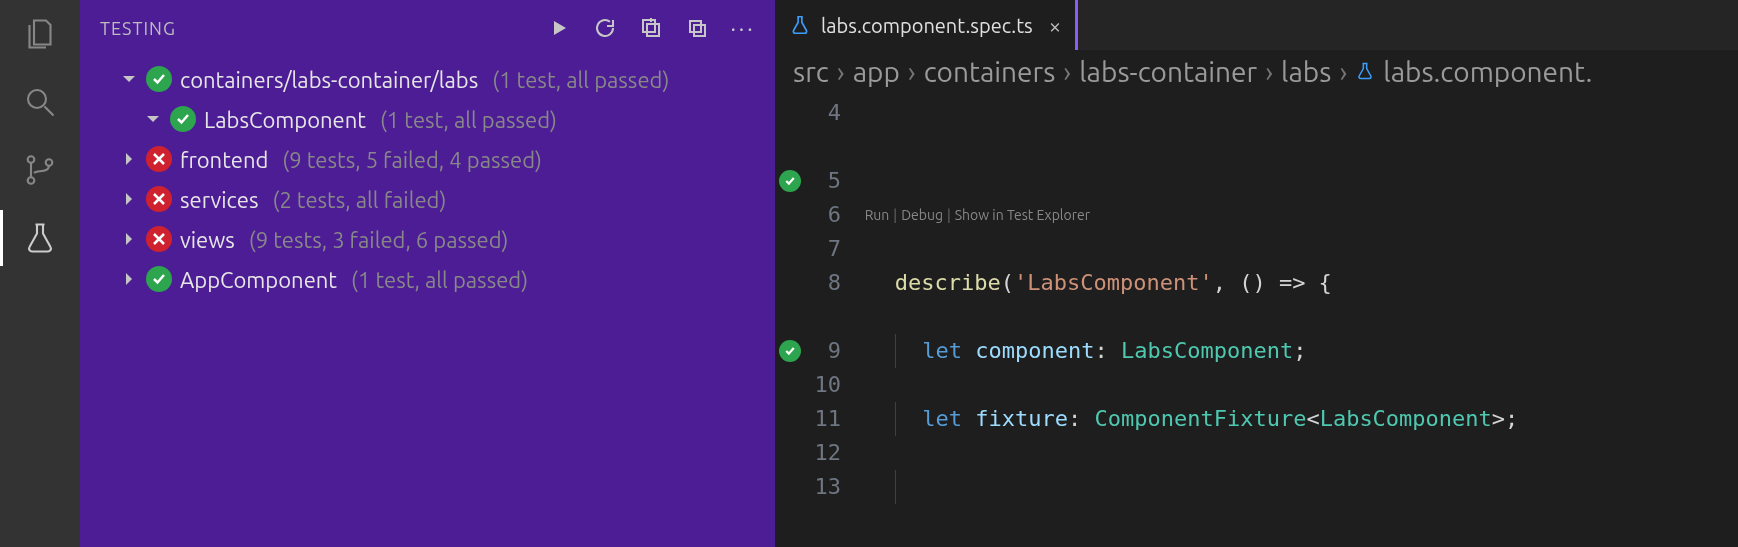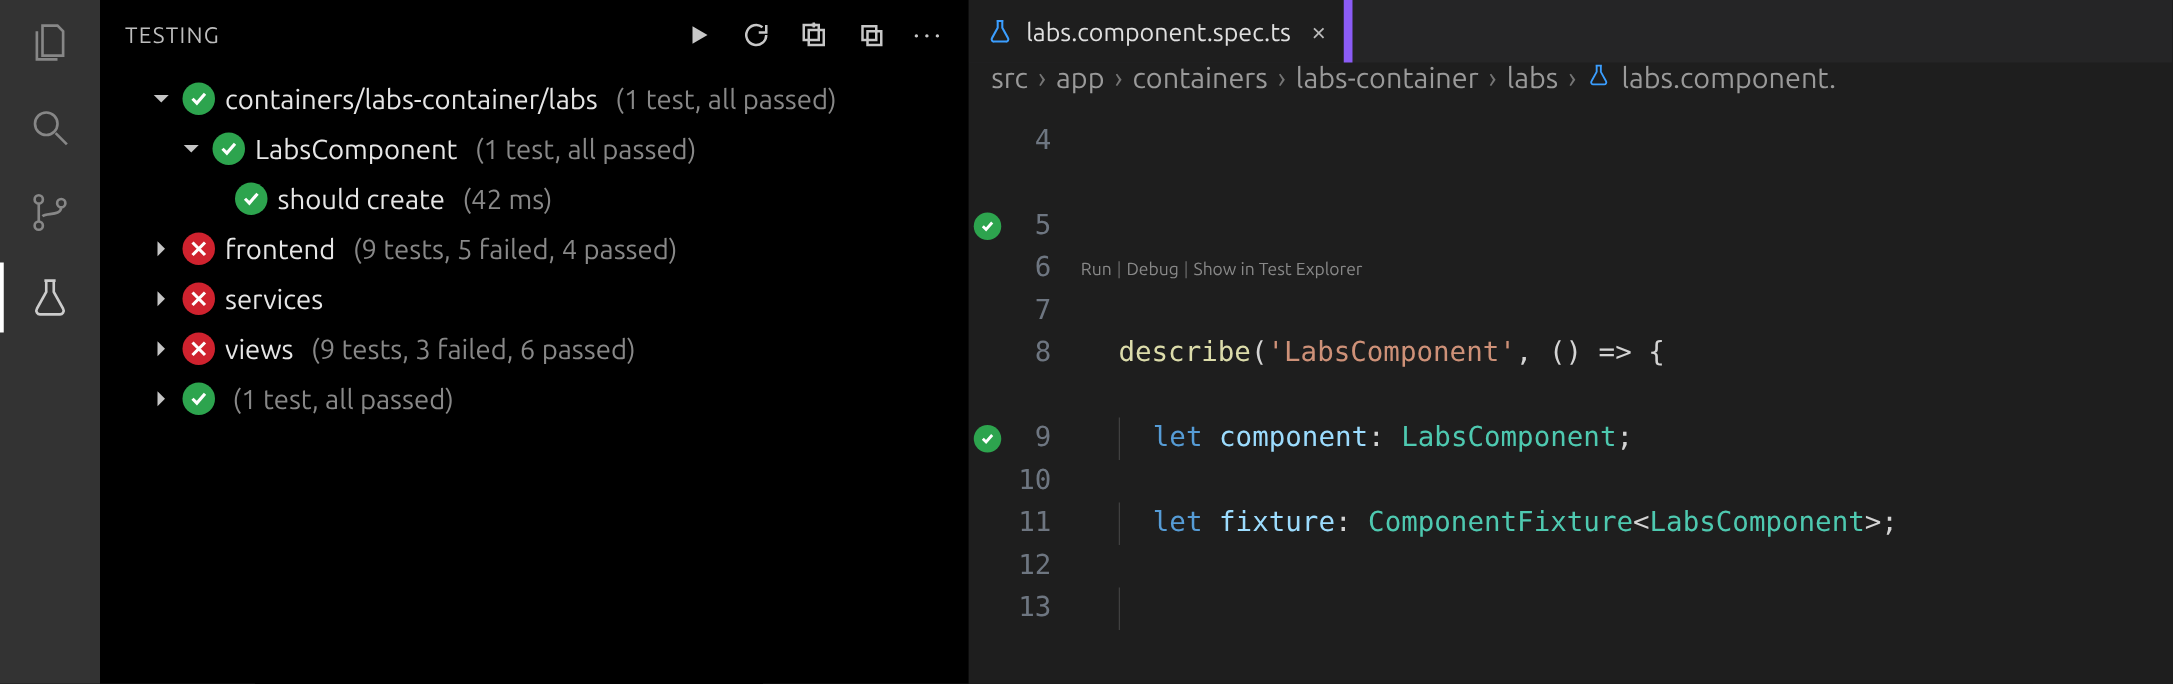--- a/index.html
+++ b/index.html
@@ -46,7 +46,7 @@
   
   .panel {
     width: 695px;
-    background: #000000;
+    background: #4c1d95;
     display:flex;
     flex-direction:column;
     overflow:hidden;

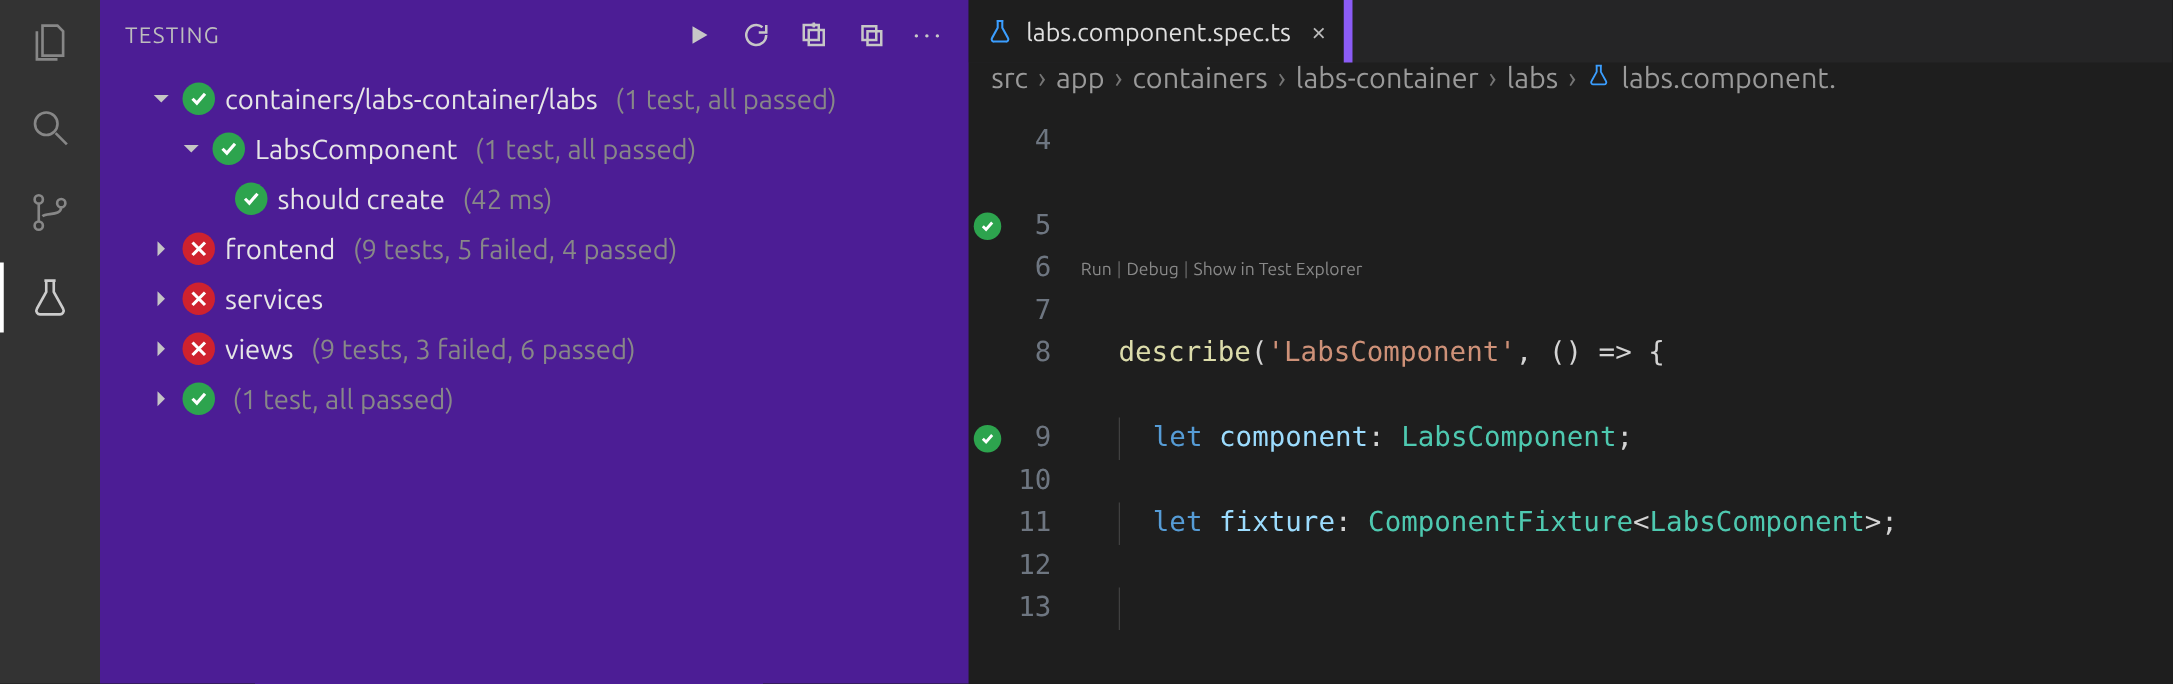--- a/index.html
+++ b/index.html
@@ -124,7 +124,7 @@
     align-items:center;
     padding:0 14px;
     gap:10px;
-    border-right:7px solid #8b5cf6;
+    border-right:3px solid #8b5cf6;
   }
   .tab .icon-ts {
     width:22px; height:22px;

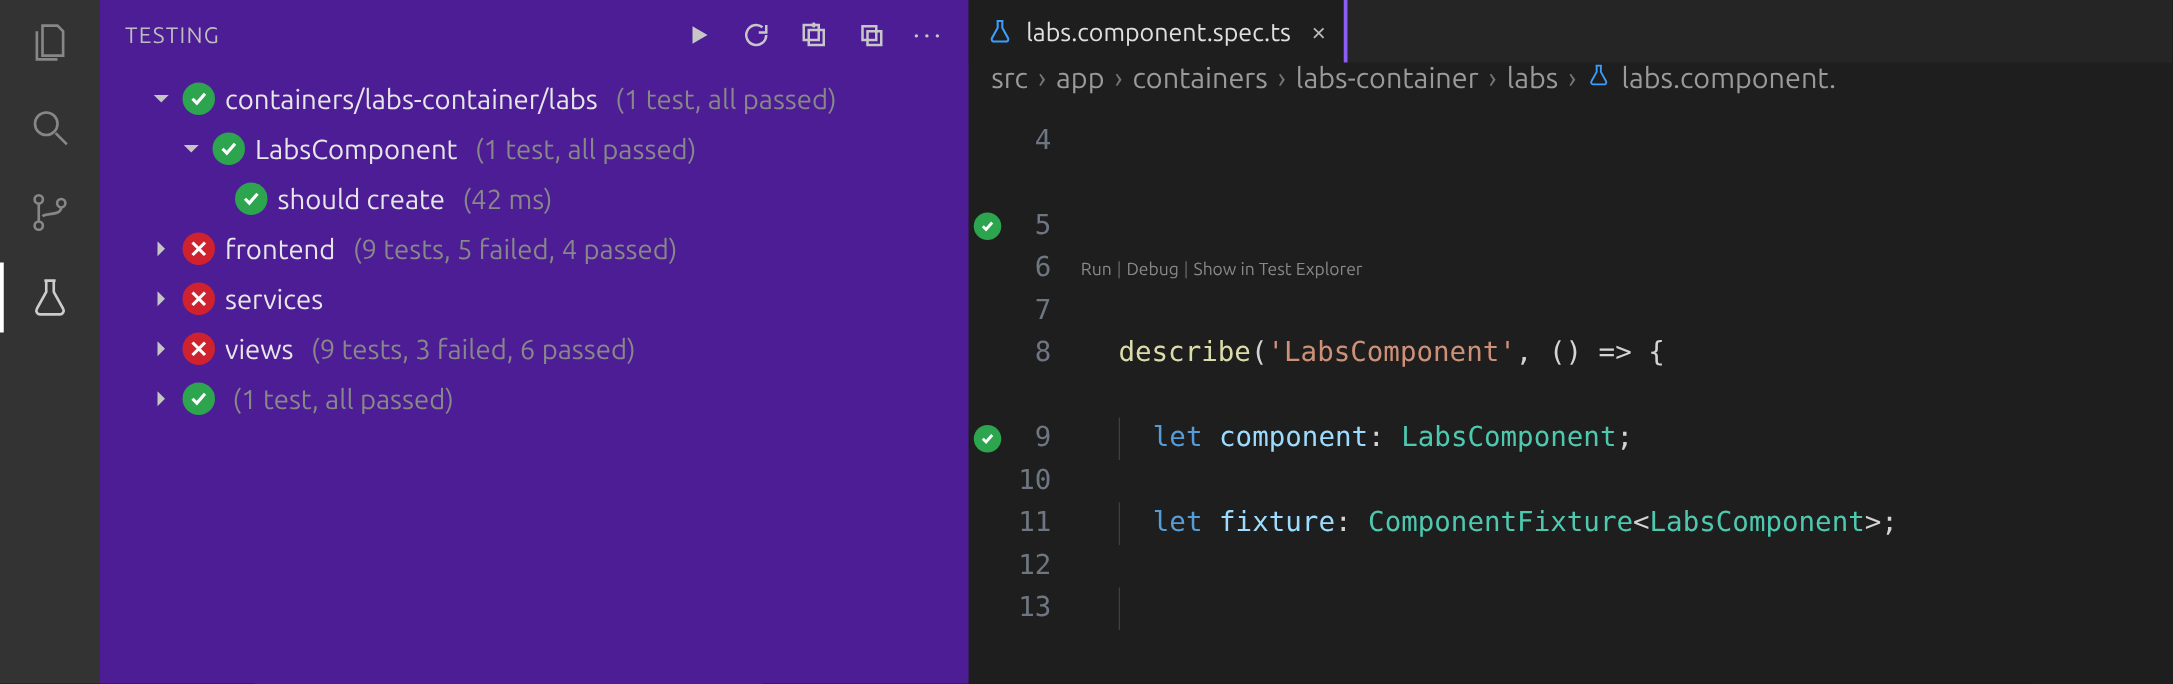--- a/index.html
+++ b/index.html
@@ -134,10 +134,11 @@
   .breadcrumbs {
     height:42px;
     display:flex;
+    align-items:center;
     padding-left:18px;
     gap:8px;
     color:#9a9a9a;
-    font-size:23px;
+    font-size:28px;
     overflow:hidden;
     white-space:nowrap;
   }

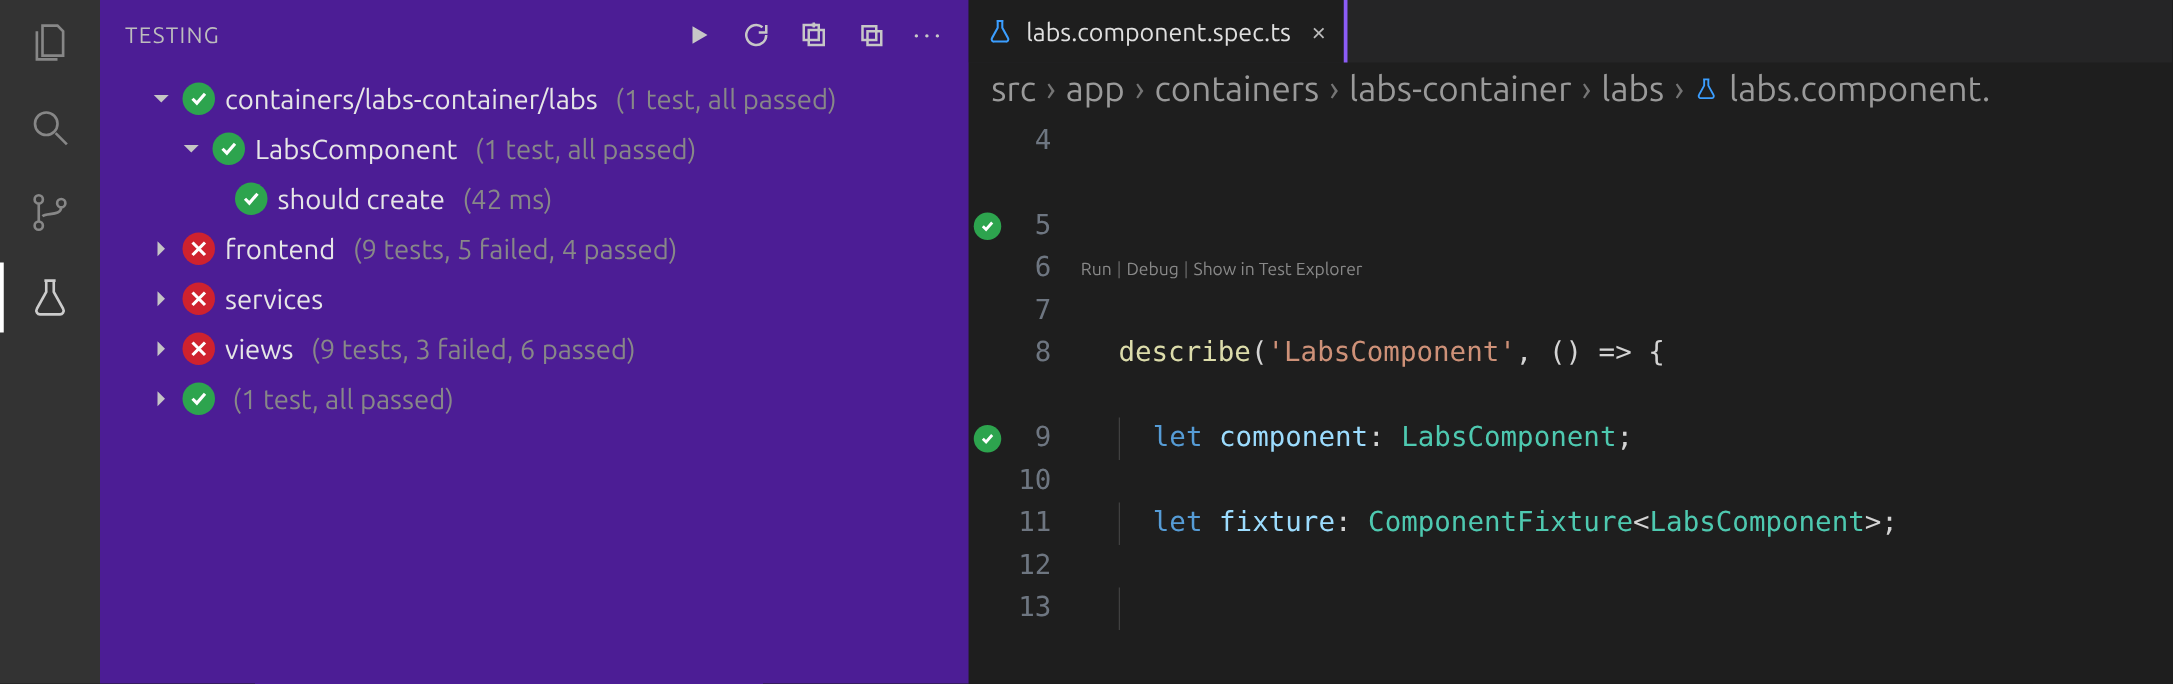--- a/index.html
+++ b/index.html
@@ -299,15 +299,6 @@
         <span class="meta">(1 test, all passed)</span>
       </div>
 
-      <div class="tree-row" style="padding-left:108px">
-        <span class="status pass">
-            <svg viewBox="0 0 16 16">
-              <path d="M3 8l3.5 3.5L13 4" fill="none" stroke-width="2.5"></path>
-            </svg>
-          </span>
-        <span class="name">should create</span>
-        <span class="meta">(42 ms)</span>
-      </div>
 
       <div class="tree-row" style="padding-left:40px">
         <span class="chev">

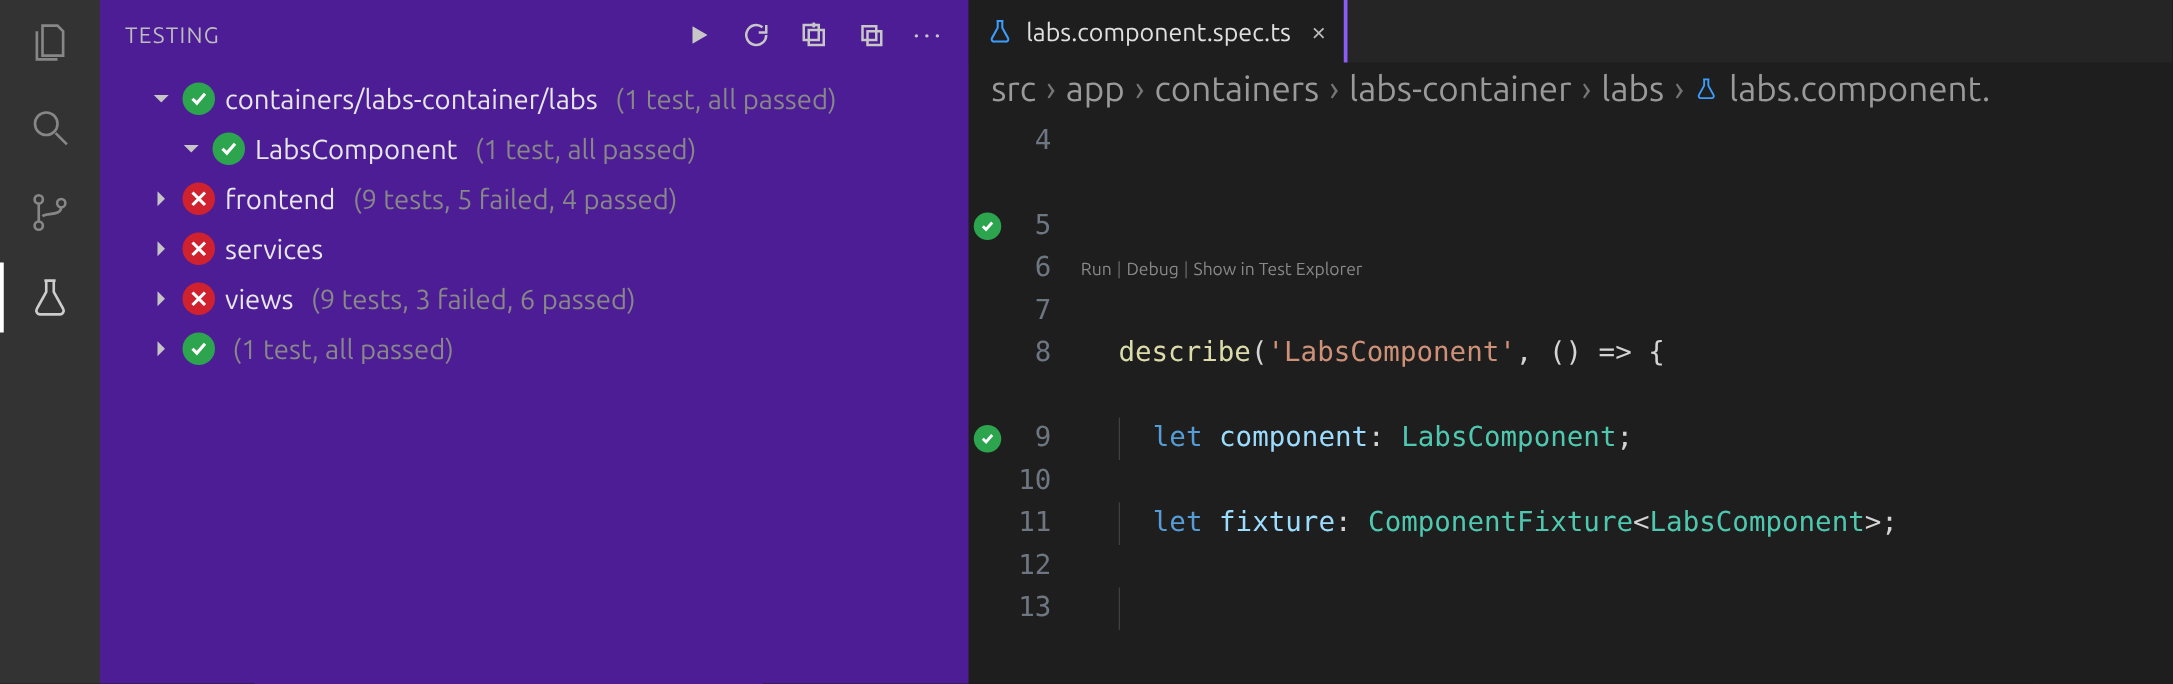--- a/index.html
+++ b/index.html
@@ -327,6 +327,7 @@
             </svg>
           </span>
         <span class="name">services</span>
+        <span class="meta">(2 tests, all failed)</span>
       </div>
 
       <div class="tree-row" style="padding-left:40px">

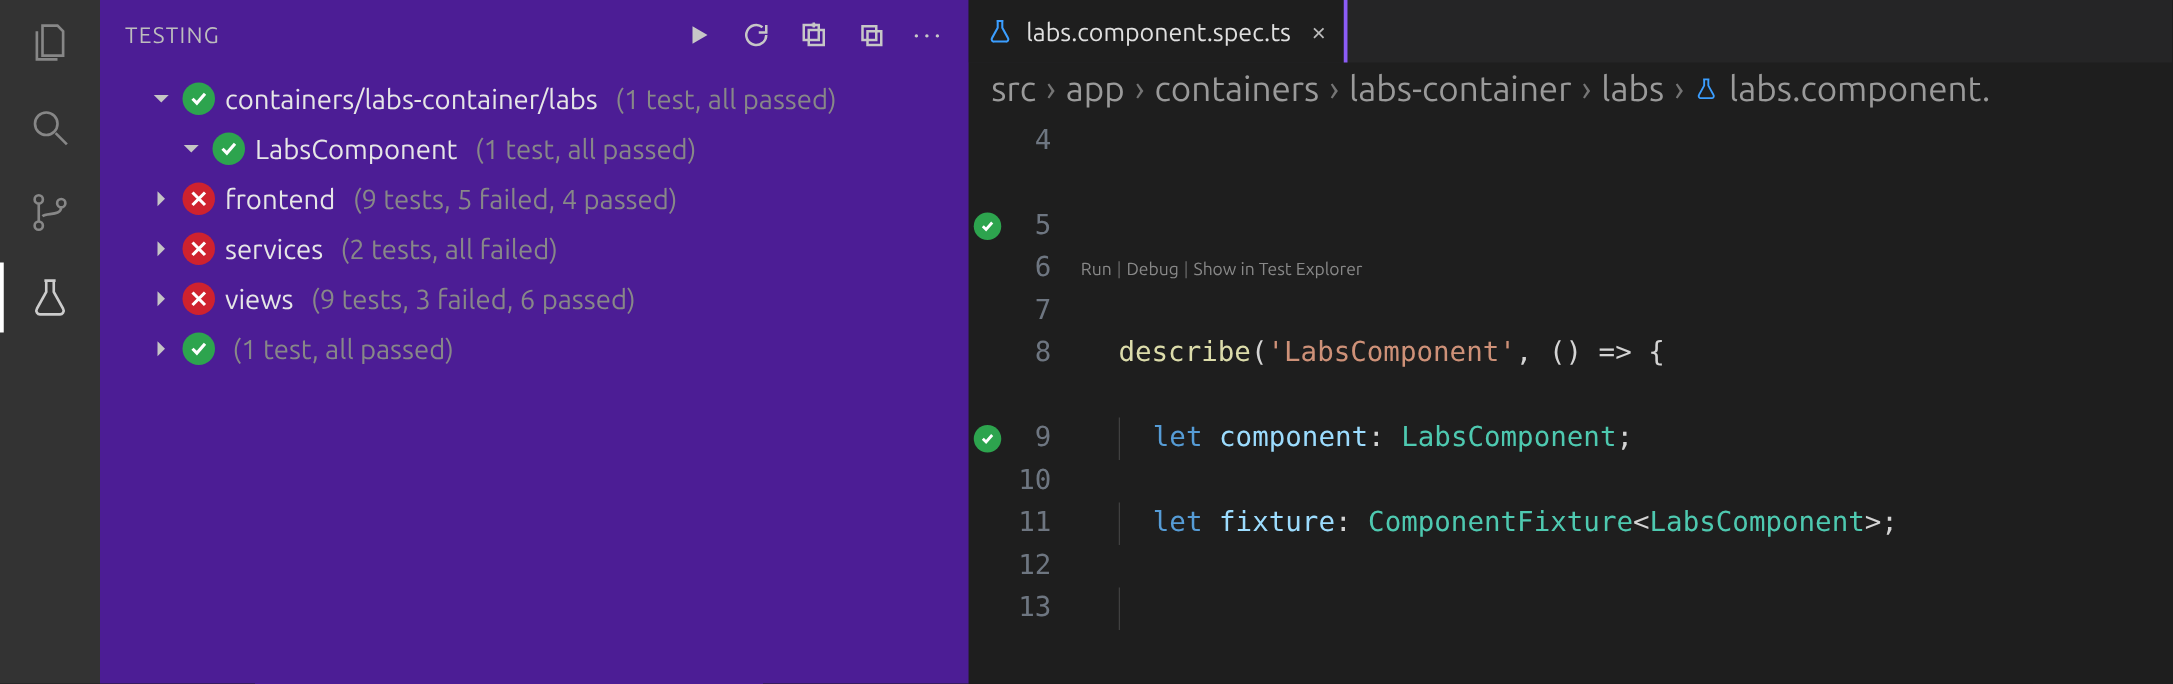--- a/index.html
+++ b/index.html
@@ -356,6 +356,7 @@
               <path d="M3 8l3.5 3.5L13 4" fill="none" stroke-width="2.5"></path>
             </svg>
           </span>
+        <span class="name">AppComponent</span>
         <span class="meta">(1 test, all passed)</span>
       </div>
 

